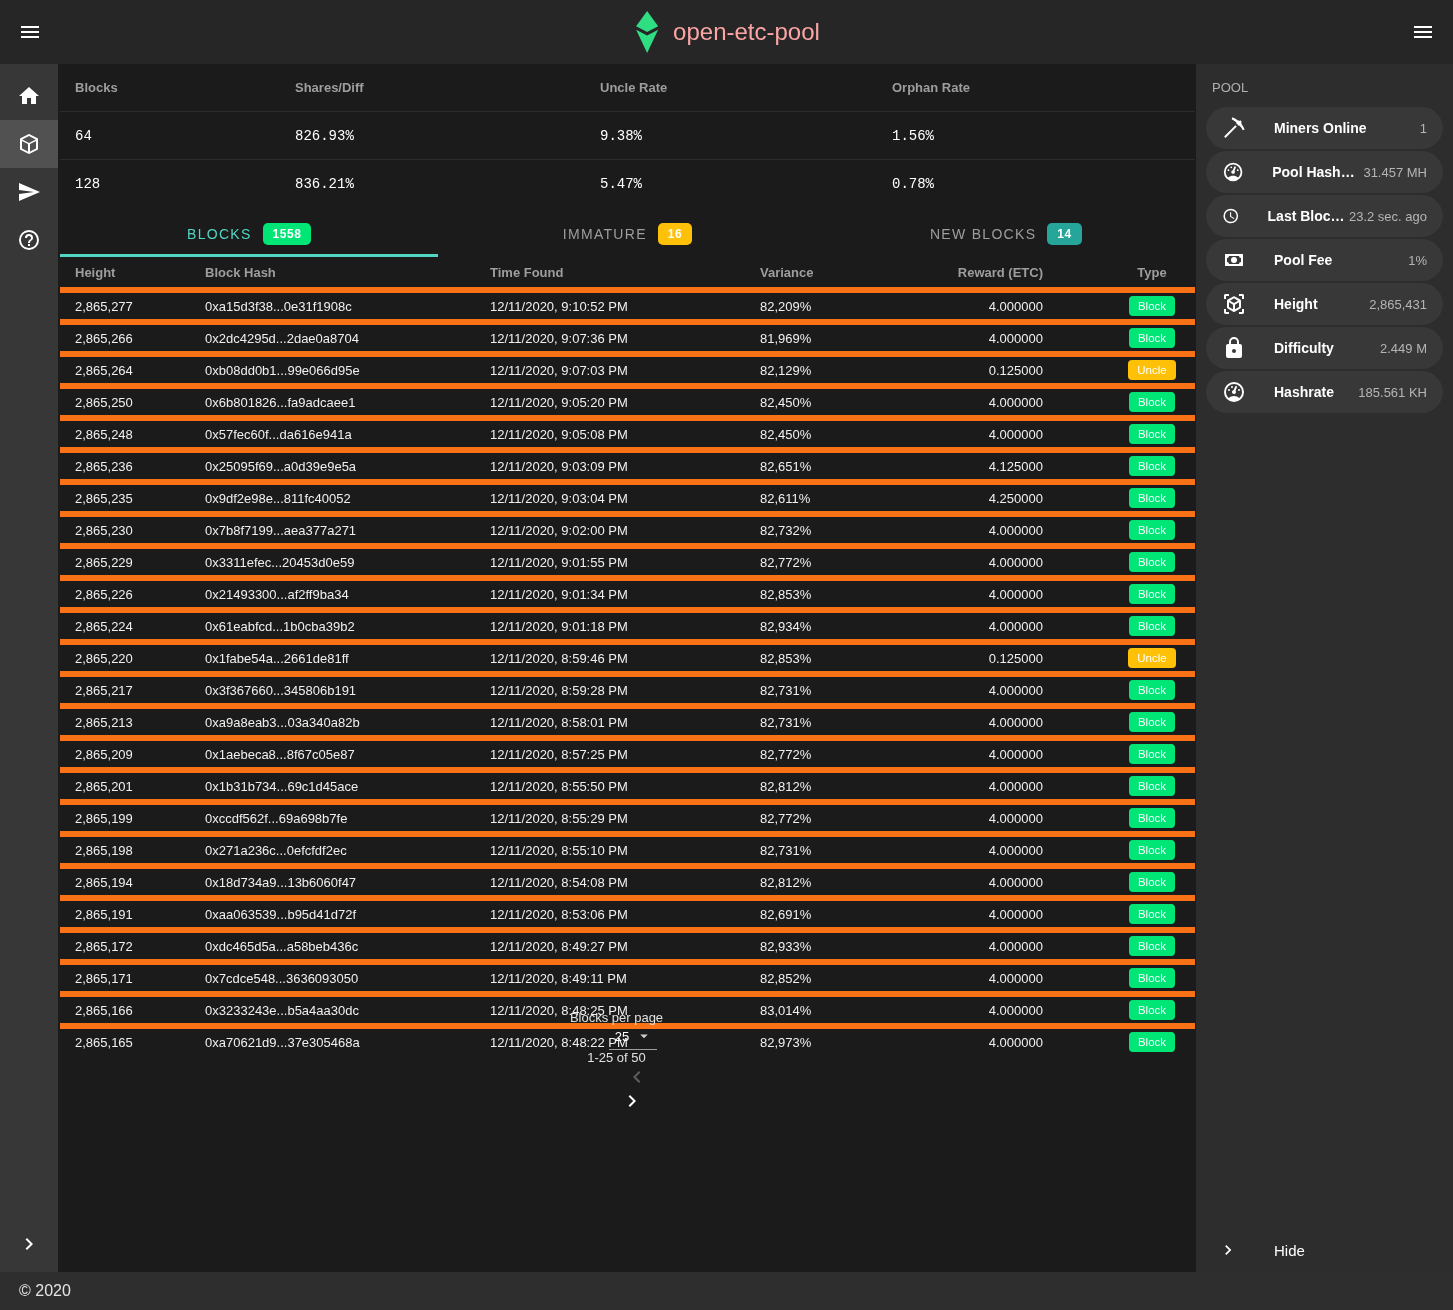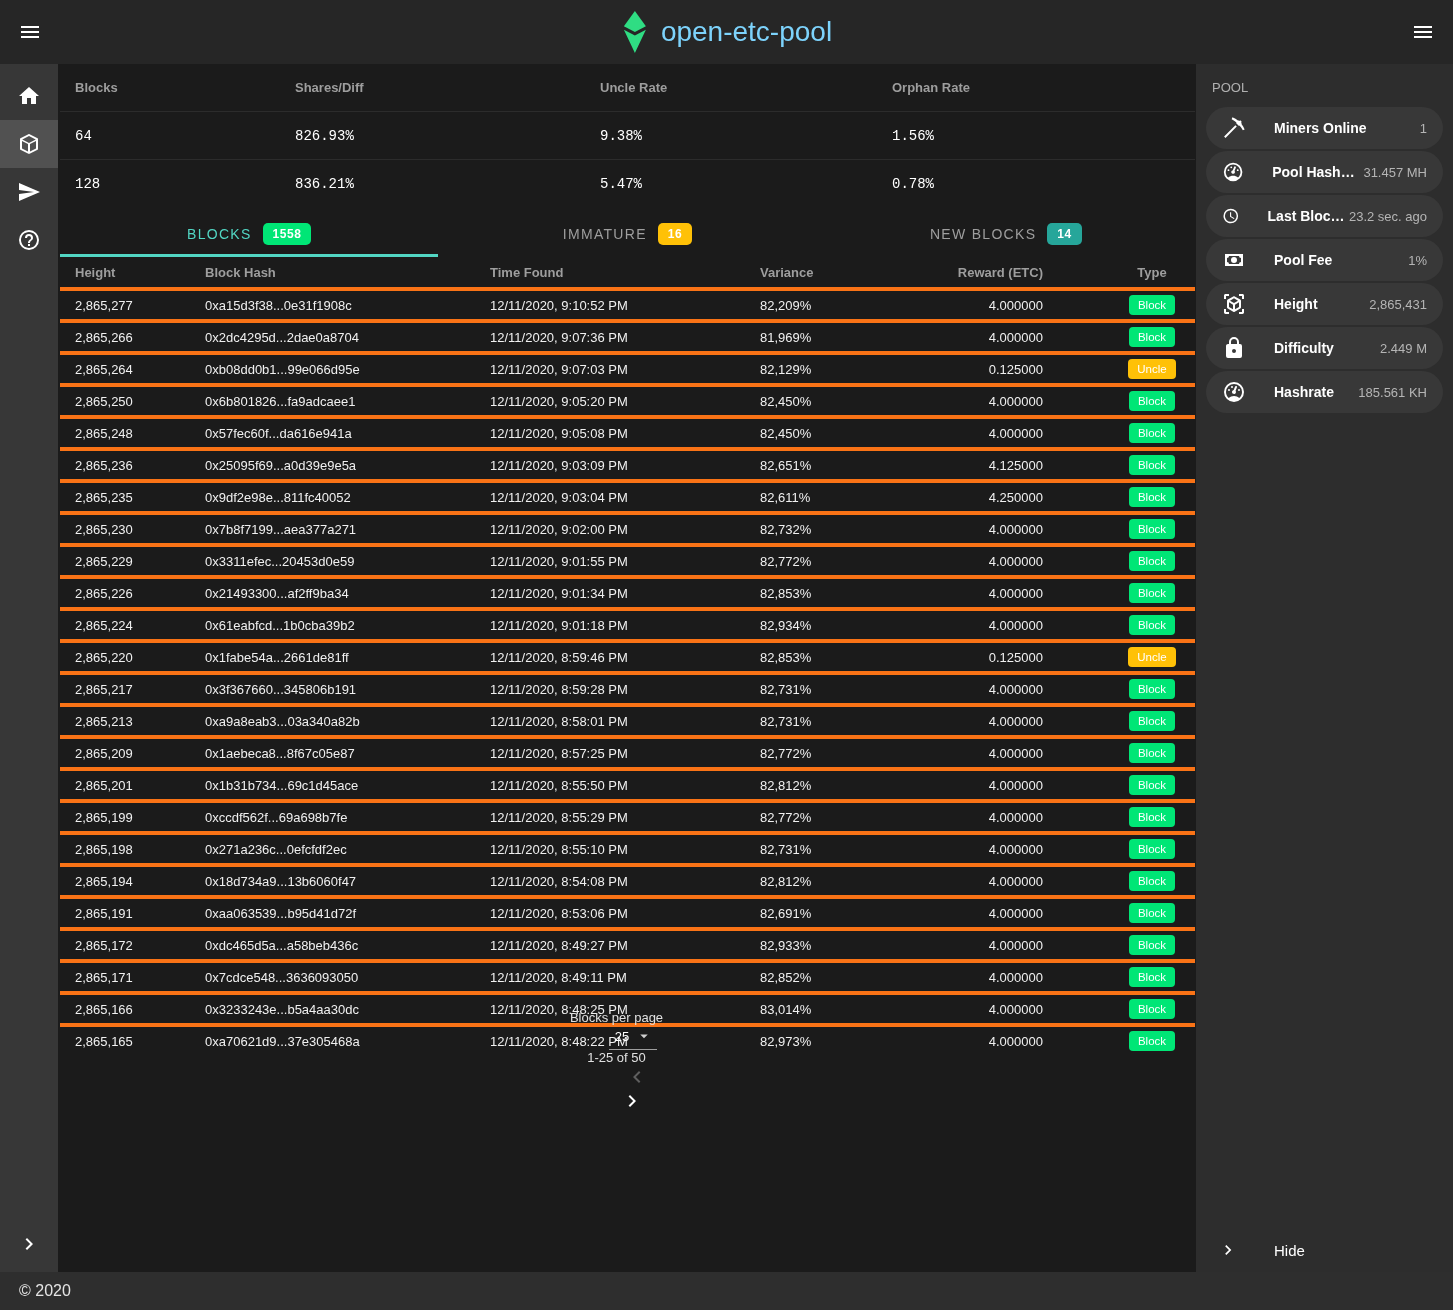--- a/index.html
+++ b/index.html
@@ -13,7 +13,7 @@
   .hamburger-left { position:absolute; left:12px; top:14px; }
   .hamburger-right { position:absolute; right:12px; top:14px; }
   .brand { position:absolute; left:50%; top:0; height:64px; transform:translateX(-50%); display:flex; align-items:center; gap:13px; }
-  .brand-title { color:#7dd3fc; font-size:28px; }
+  .brand-title { color:#fca5a5; font-size:24px; }
 
   
   .nav-rail { position:absolute; left:0; top:64px; width:58px; height:1208px; background:#373737; z-index:4; }

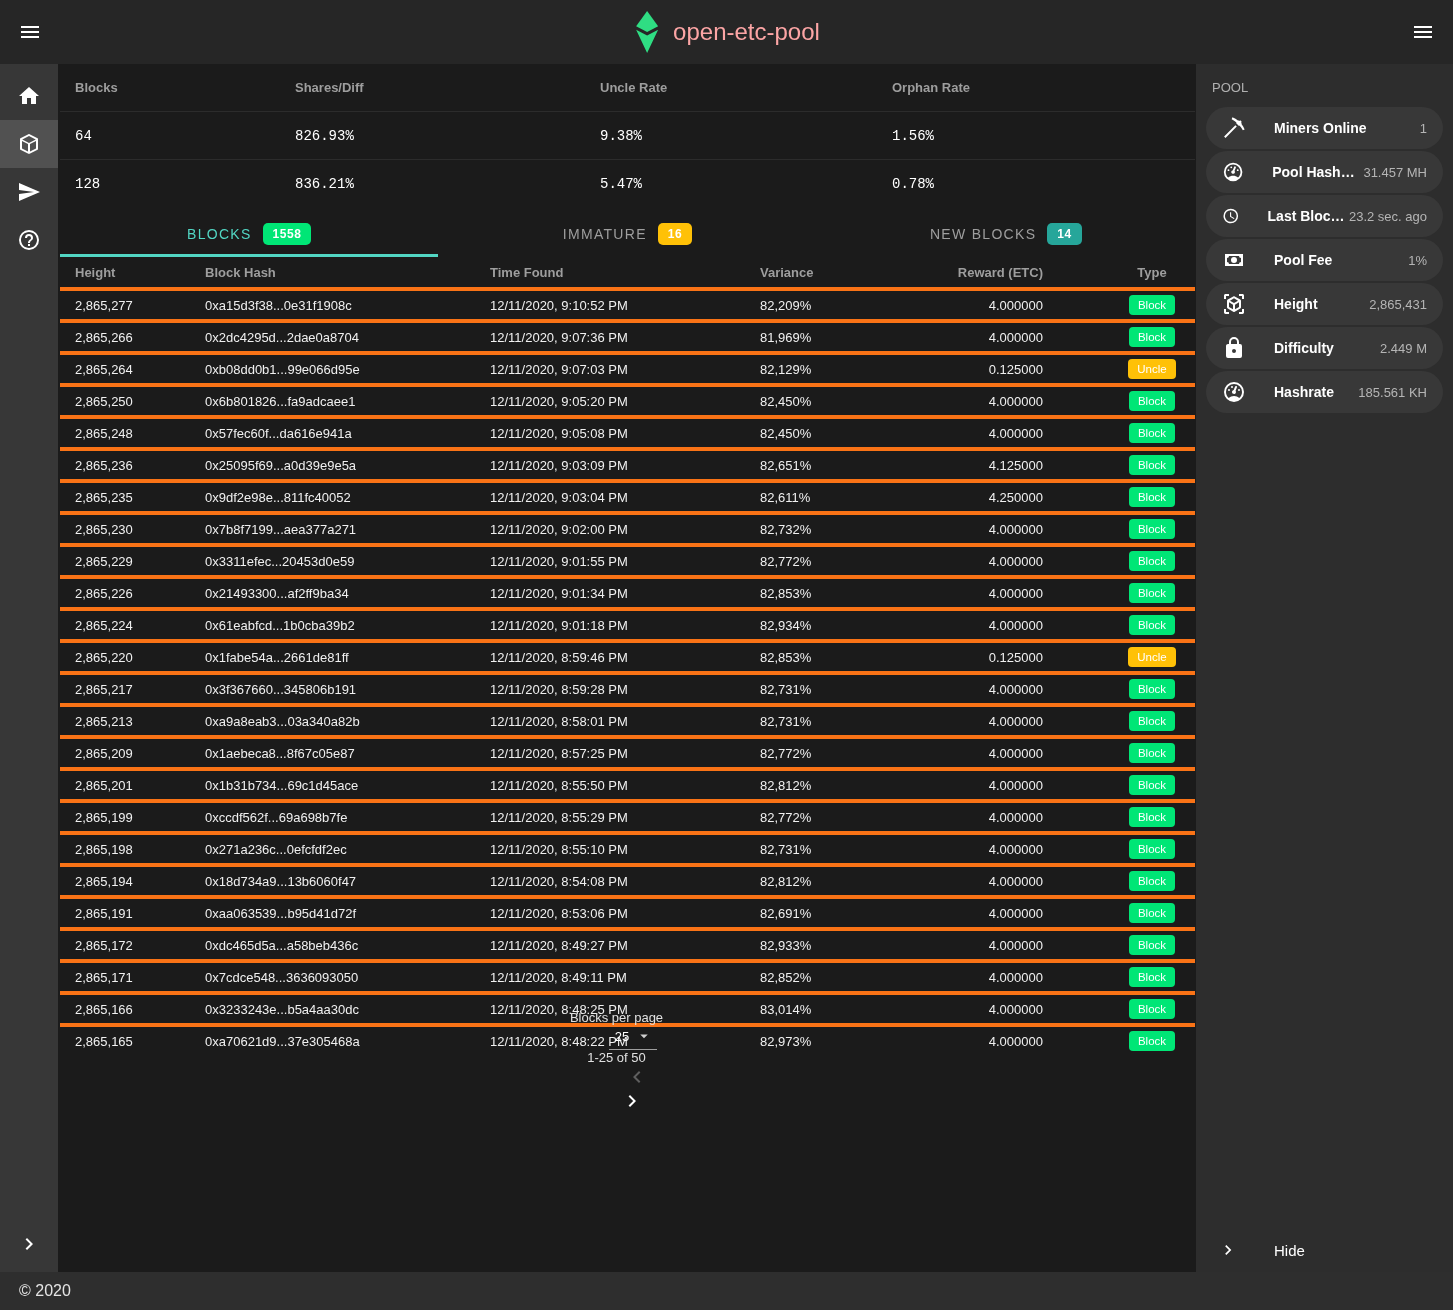--- a/index.html
+++ b/index.html
@@ -38,7 +38,7 @@
 
   .t-header, .t-row { display:grid; grid-template-columns:130px 285px 270px 190px 93px auto; align-items:center; padding-left:15px; }
   .t-header { height:30px; color:#9e9e9e; font-size:13px; font-weight:bold; }
-  .t-row { height:32px; color:#f0f0f0; font-size:13px; border-top:4px solid #f97316; }
+  .t-row { height:32px; color:#f0f0f0; font-size:13px; border-top:6px solid #f97316; }
   .c-reward { text-align:right; }
   .c-type { display:flex; justify-content:center; padding-left:66px; }
   .badge { display:inline-block; min-width:24px; text-align:center; padding:4px 9px; border-radius:4px; font-size:11.5px; color:#fff; }

